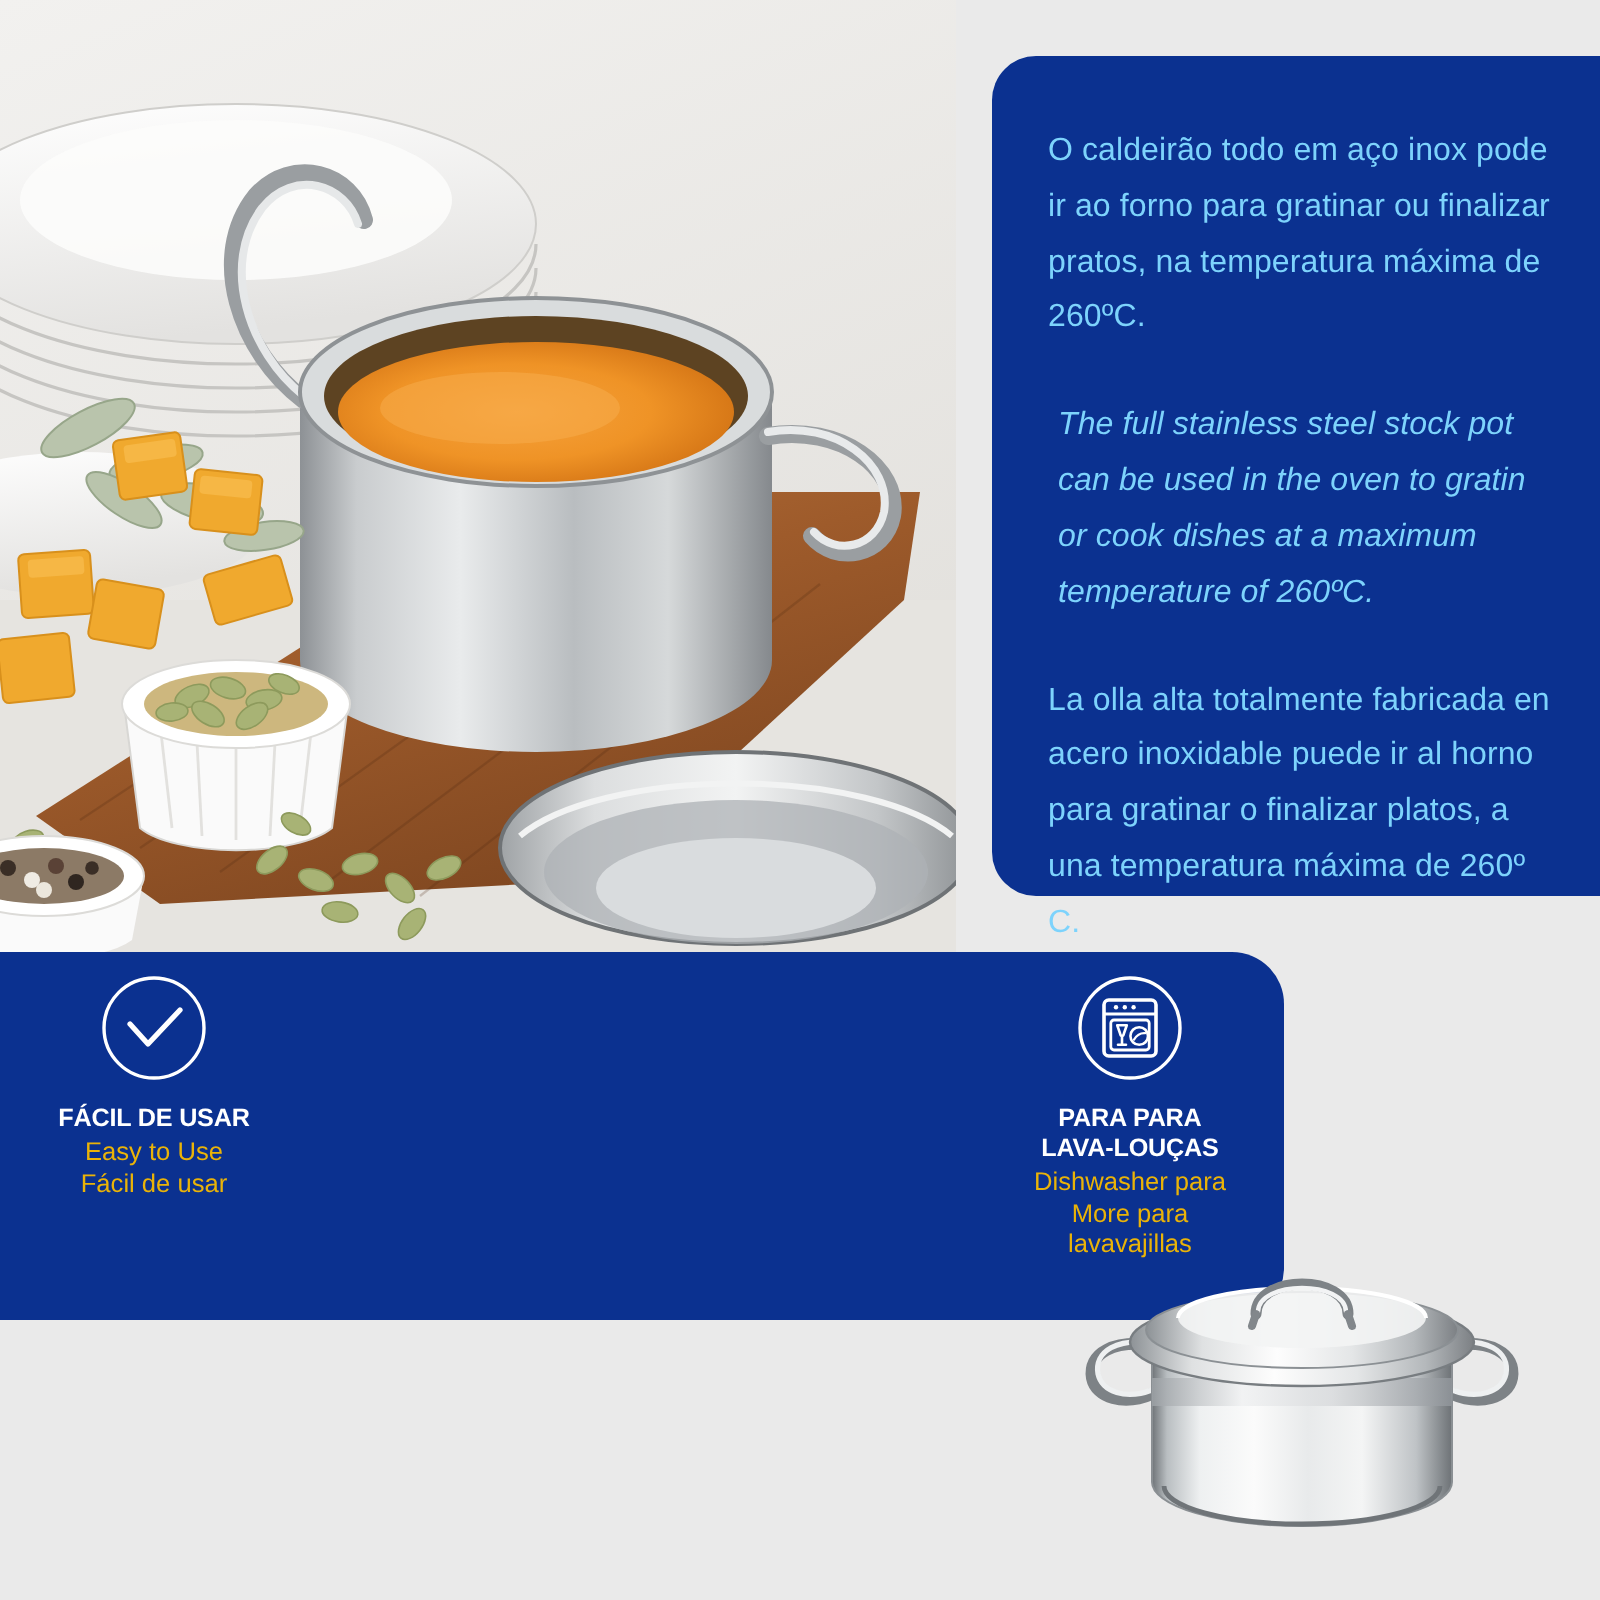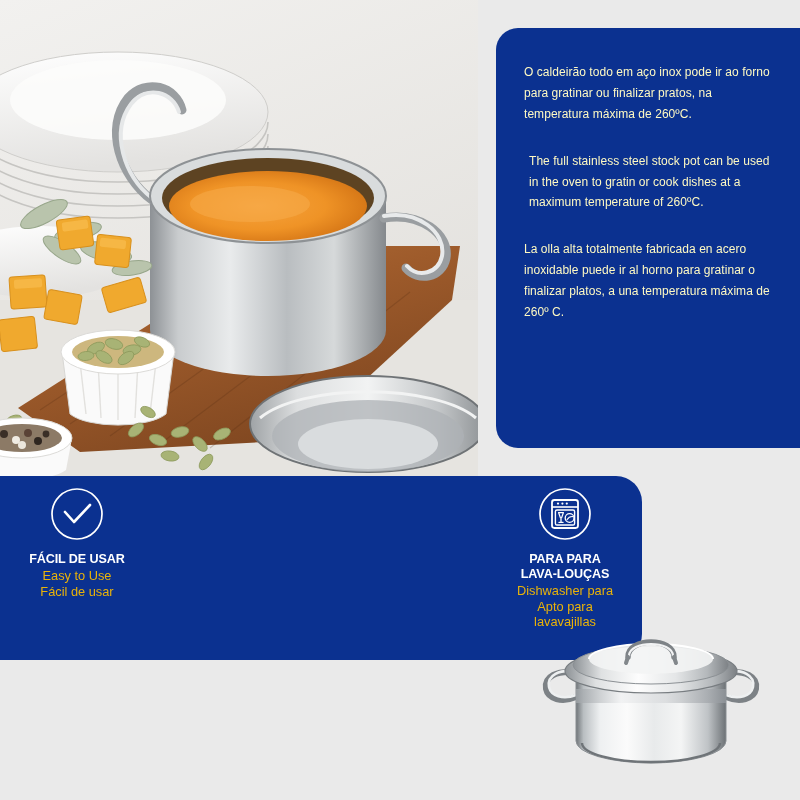--- a/index.html
+++ b/index.html
@@ -26,8 +26,8 @@
     padding: 34px 22px 20px 28px;
   }
   .para {
-    color: #fef9c3;
-    font-size: 12px;
+    color: #7dd3fc;
+    font-size: 16px;
     line-height: 1.74;
     letter-spacing: 0.05px;
   }

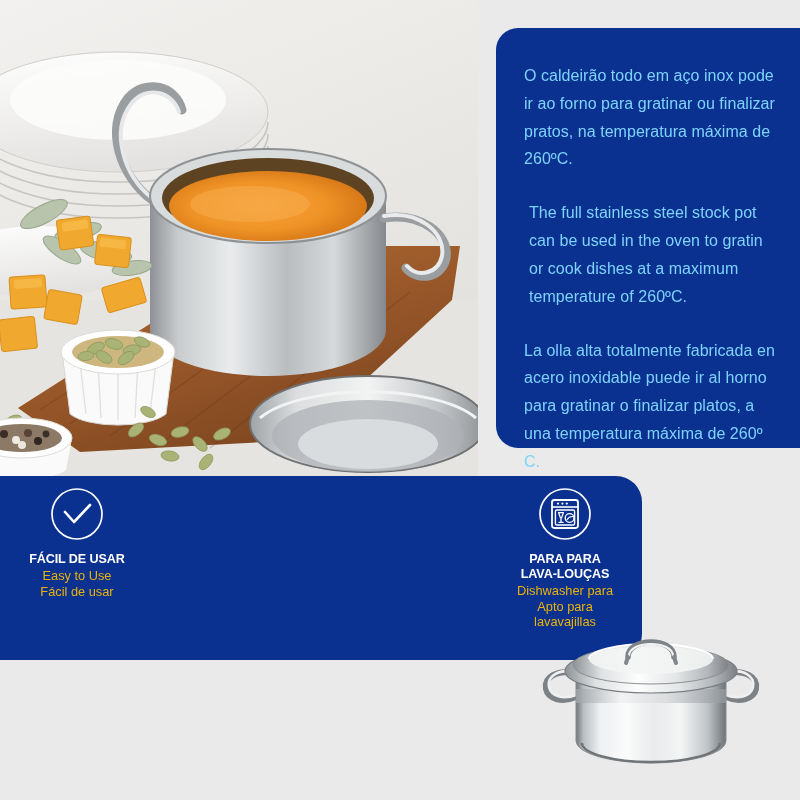--- a/index.html
+++ b/index.html
@@ -32,7 +32,7 @@
     letter-spacing: 0.05px;
   }
   .para + .para { margin-top: 26px; }
-  .para.indent { padding-left: 5px; }
+  .para.indent { padding-left: 5px; font-style: italic; }
 
   
   .banner {

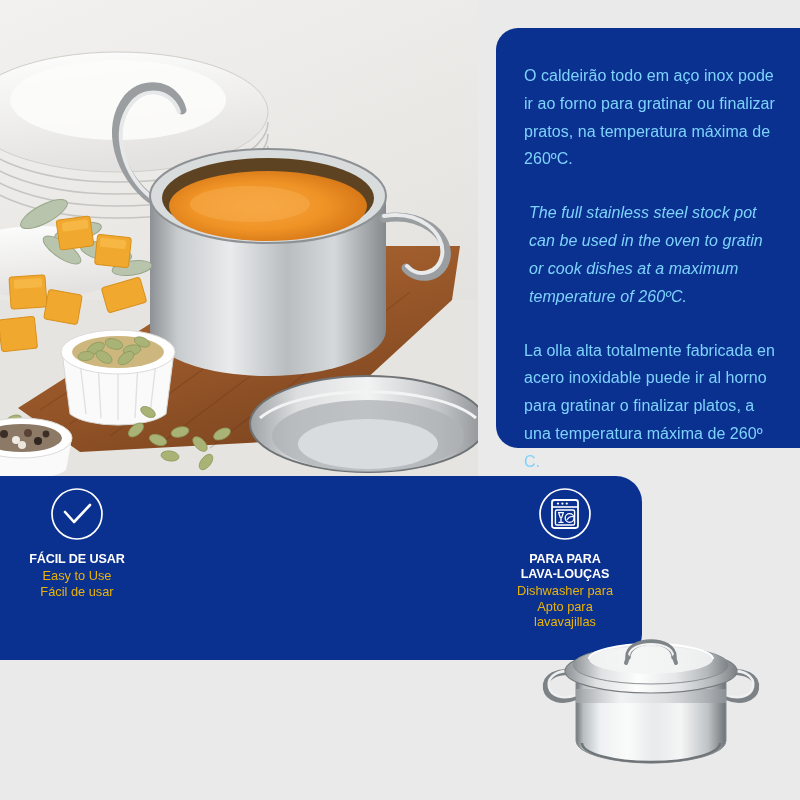--- a/index.html
+++ b/index.html
@@ -276,7 +276,7 @@
         <div class="f-title">PARA PARA
 LAVA-LOUÇAS</div>
         <div class="f-en">Dishwasher para</div>
-        <div class="f-es">Apto para lavavajillas</div>
+        <div class="f-es">More para lavavajillas</div>
       </div>
 
     </div>

